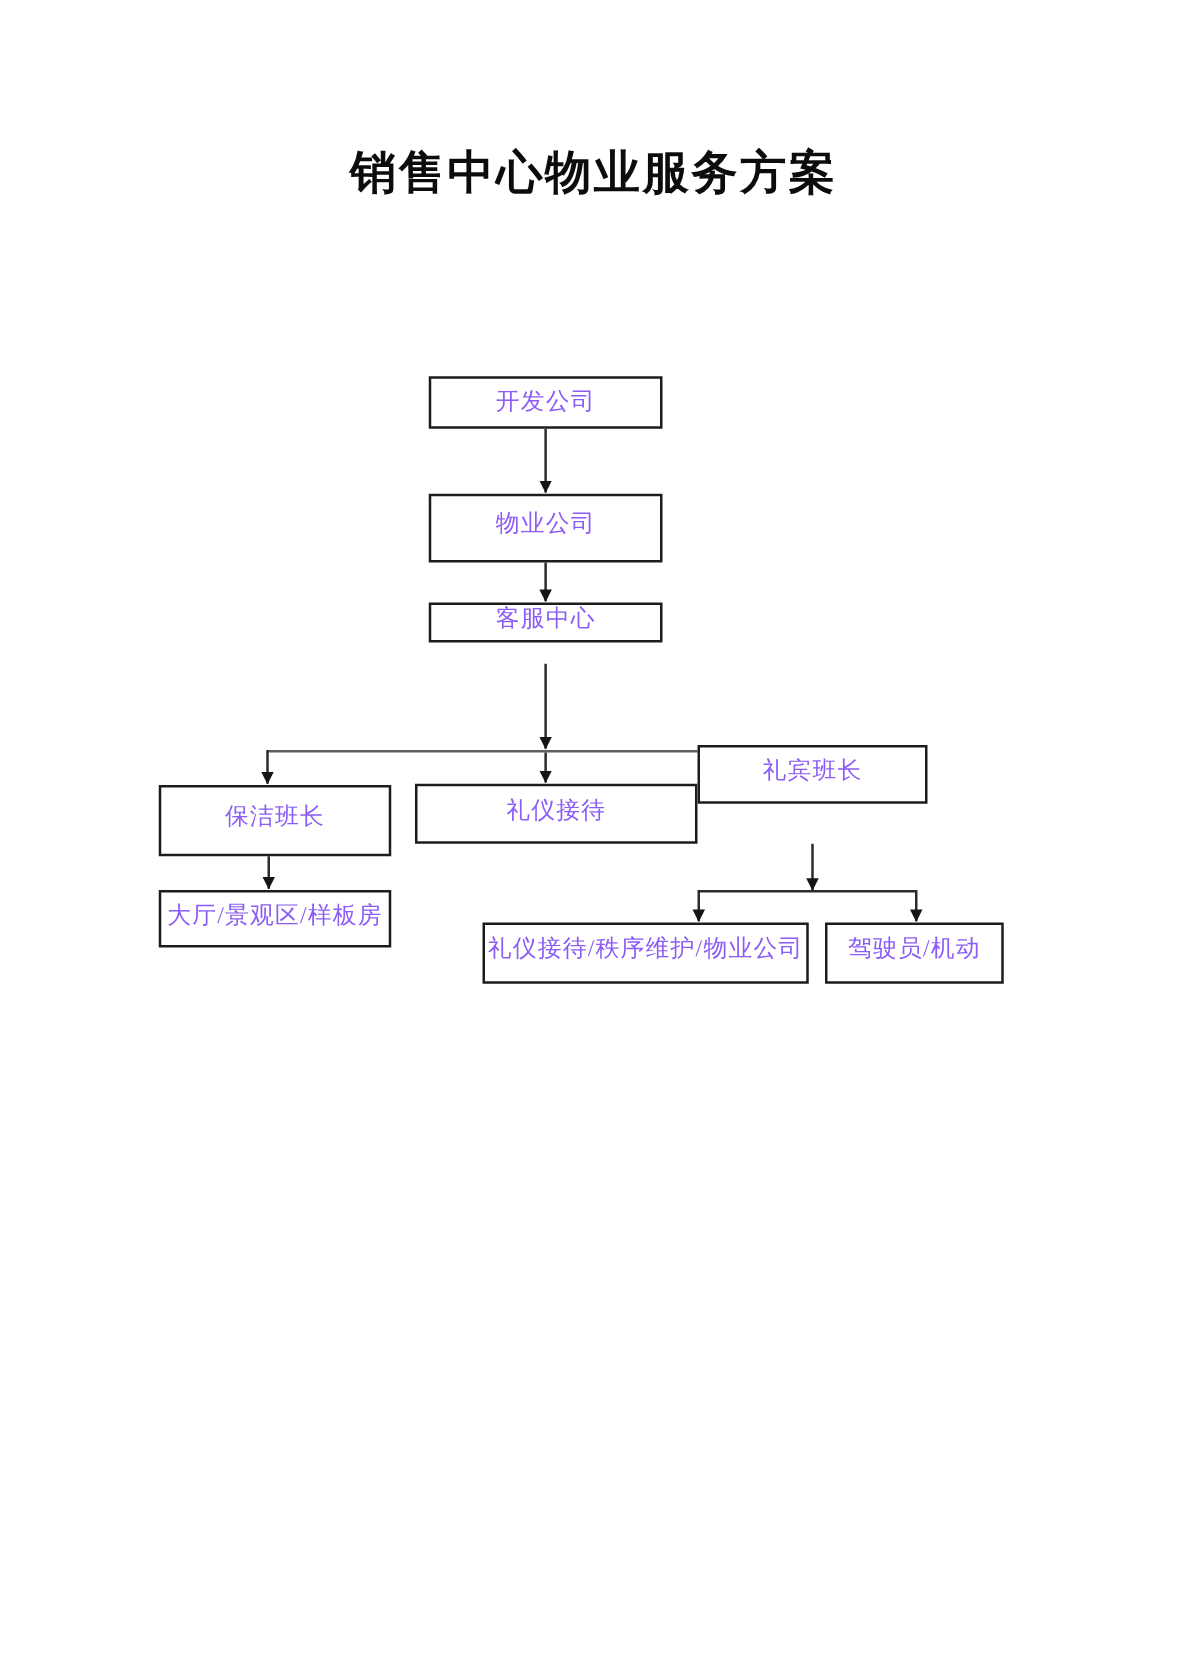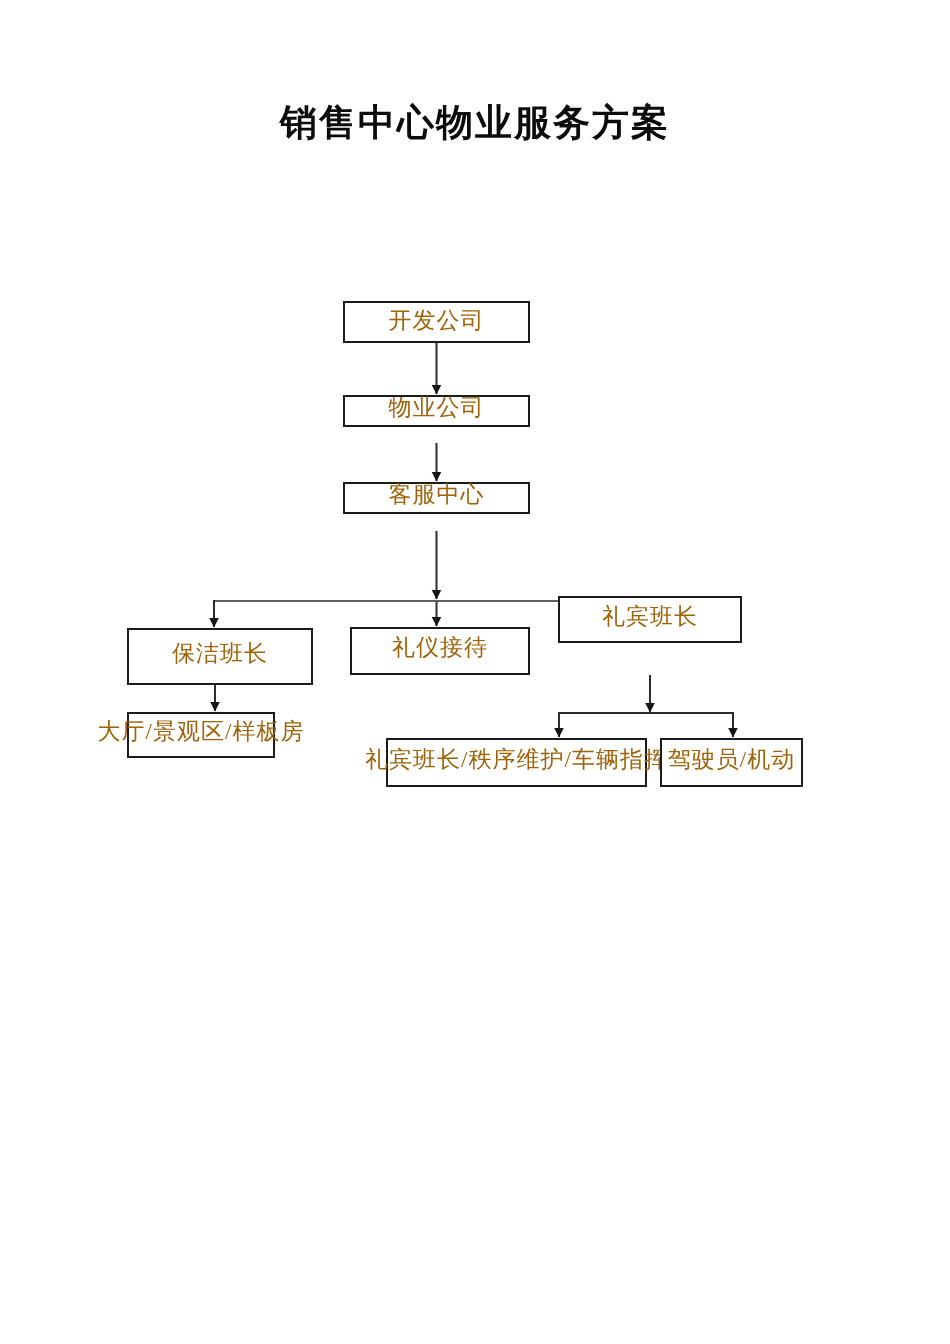--- a/index.html
+++ b/index.html
@@ -18,7 +18,7 @@
   }
   .doc-title {
     position: absolute;
-    top: 98px;
+    top: 113px;
     left: 0;
     width: 950px;
     text-align: center;

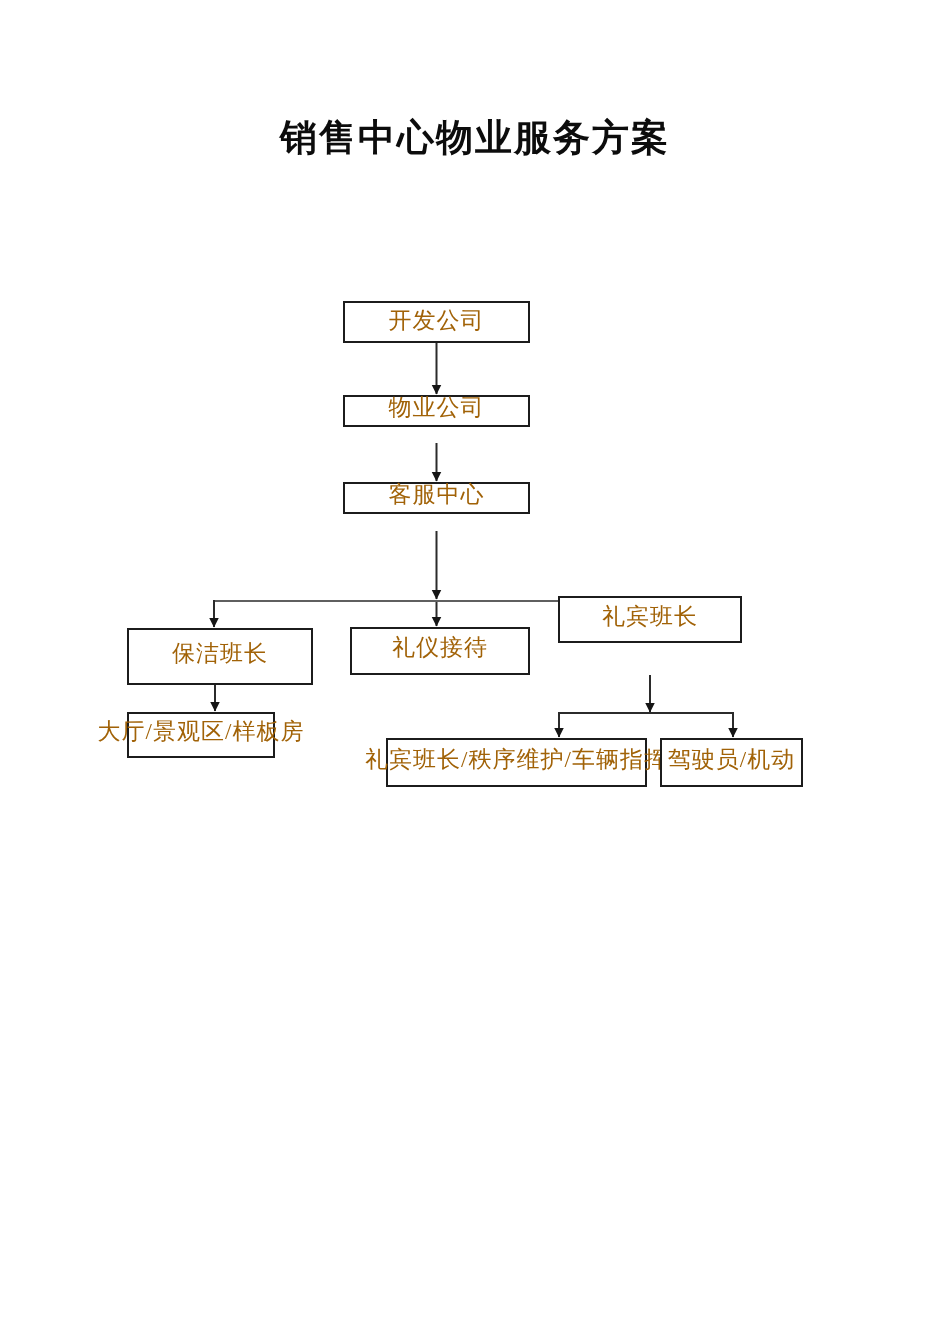--- a/index.html
+++ b/index.html
@@ -52,9 +52,9 @@
   }
   .org-box .box-label {
     font-family: "Liberation Serif", "DejaVu Serif", serif;
-    font-size: 23px;
+    font-size: 19px;
     letter-spacing: 1px;
-    color: #a16207;
+    color: #8b5cf6;
     white-space: nowrap;
   }
   .org-box.small-pad { padding-bottom: 3px; }

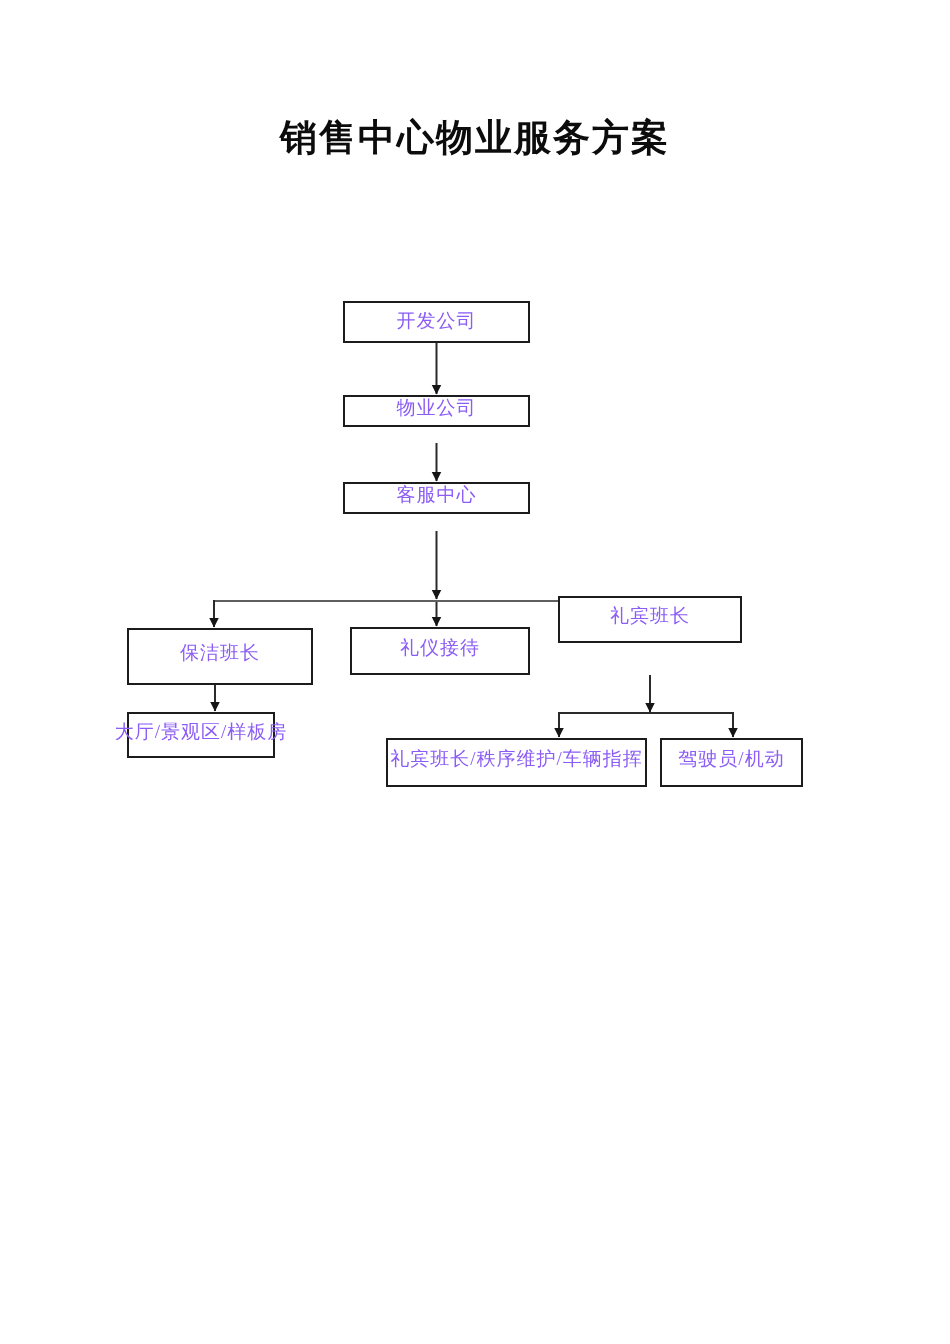--- a/index.html
+++ b/index.html
@@ -68,7 +68,7 @@
   }
   
   #box-dev      { left: 343px; top: 301px; width: 187px; height: 42px; }
-  #box-prop     { left: 343px; top: 395px; width: 187px; height: 32px; }
+  #box-prop     { left: 343px; top: 395px; width: 187px; height: 55px; }
   #box-svc      { left: 343px; top: 482px; width: 187px; height: 32px; }
   #box-clean    { left: 127px; top: 628px; width: 186px; height: 57px; }
   #box-etiq     { left: 350px; top: 627px; width: 180px; height: 48px; justify-content: center; }

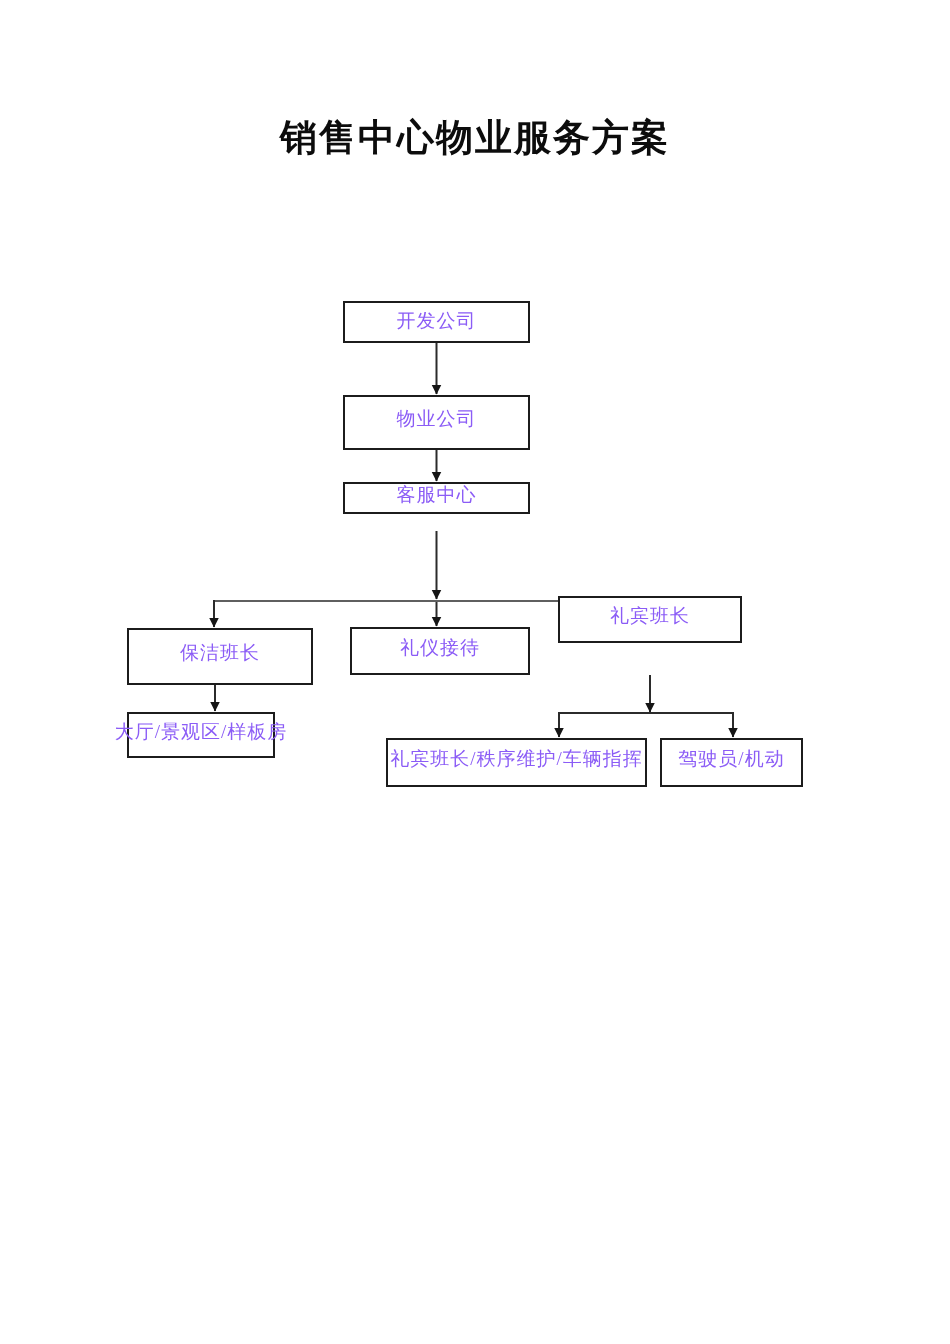--- a/index.html
+++ b/index.html
@@ -71,7 +71,7 @@
   #box-prop     { left: 343px; top: 395px; width: 187px; height: 55px; }
   #box-svc      { left: 343px; top: 482px; width: 187px; height: 32px; }
   #box-clean    { left: 127px; top: 628px; width: 186px; height: 57px; }
-  #box-etiq     { left: 350px; top: 627px; width: 180px; height: 48px; justify-content: center; }
+  #box-etiq     { left: 332px; top: 627px; width: 226px; height: 48px; justify-content: center; }
   #box-conc     { left: 558px; top: 596px; width: 184px; height: 47px; }
   #box-hall     { left: 127px; top: 712px; width: 148px; height: 46px; }
   #box-rov      { left: 386px; top: 738px; width: 261px; height: 49px; }

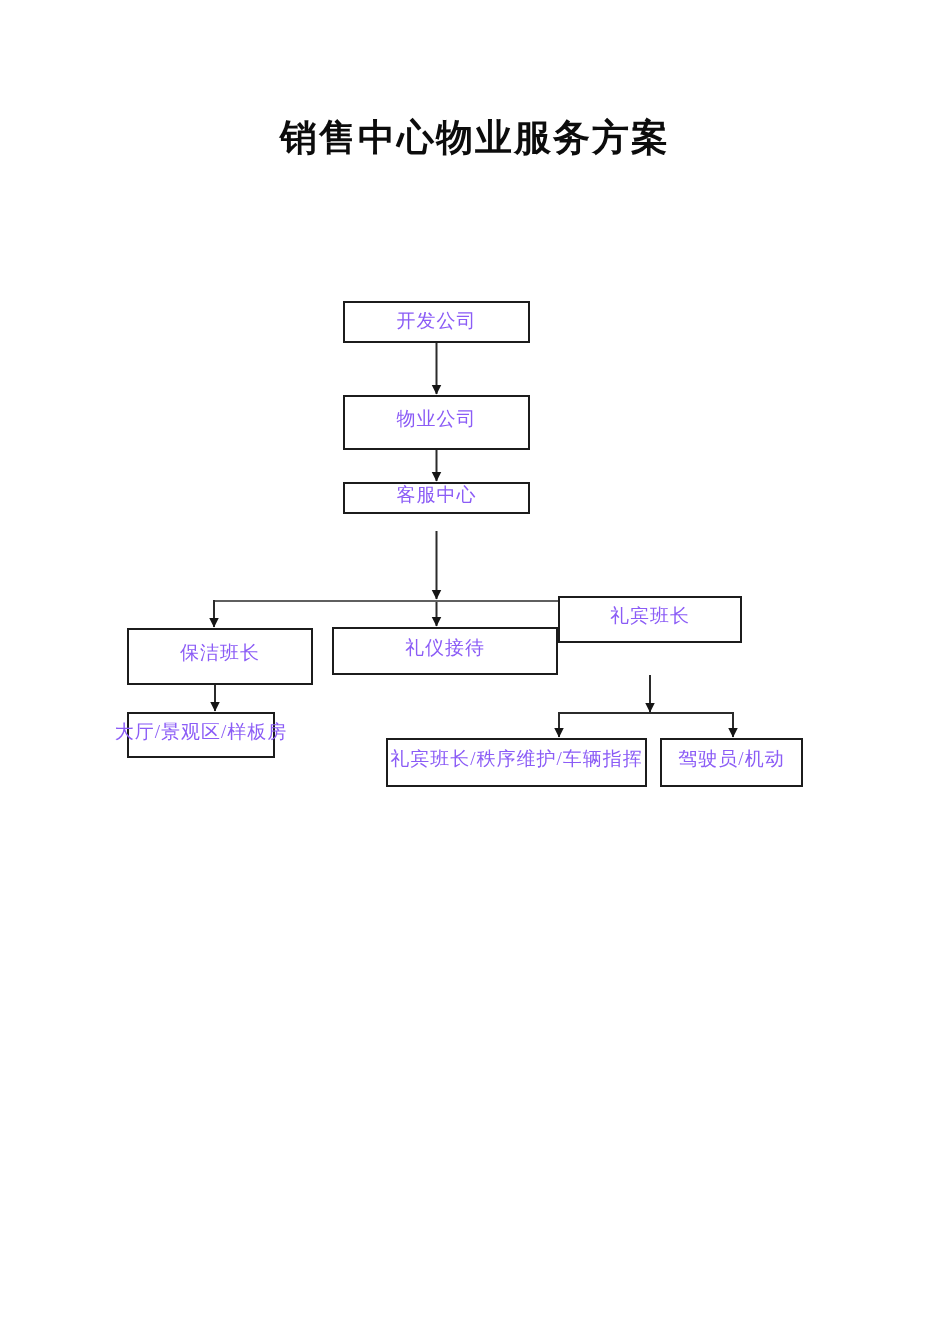--- a/index.html
+++ b/index.html
@@ -73,7 +73,7 @@
   #box-clean    { left: 127px; top: 628px; width: 186px; height: 57px; }
   #box-etiq     { left: 332px; top: 627px; width: 226px; height: 48px; justify-content: center; }
   #box-conc     { left: 558px; top: 596px; width: 184px; height: 47px; }
-  #box-hall     { left: 127px; top: 712px; width: 148px; height: 46px; }
+  #box-hall     { left: 127px; top: 712px; width: 186px; height: 46px; }
   #box-rov      { left: 386px; top: 738px; width: 261px; height: 49px; }
   #box-driver   { left: 660px; top: 738px; width: 143px; height: 49px; justify-content: center; }
 </style>

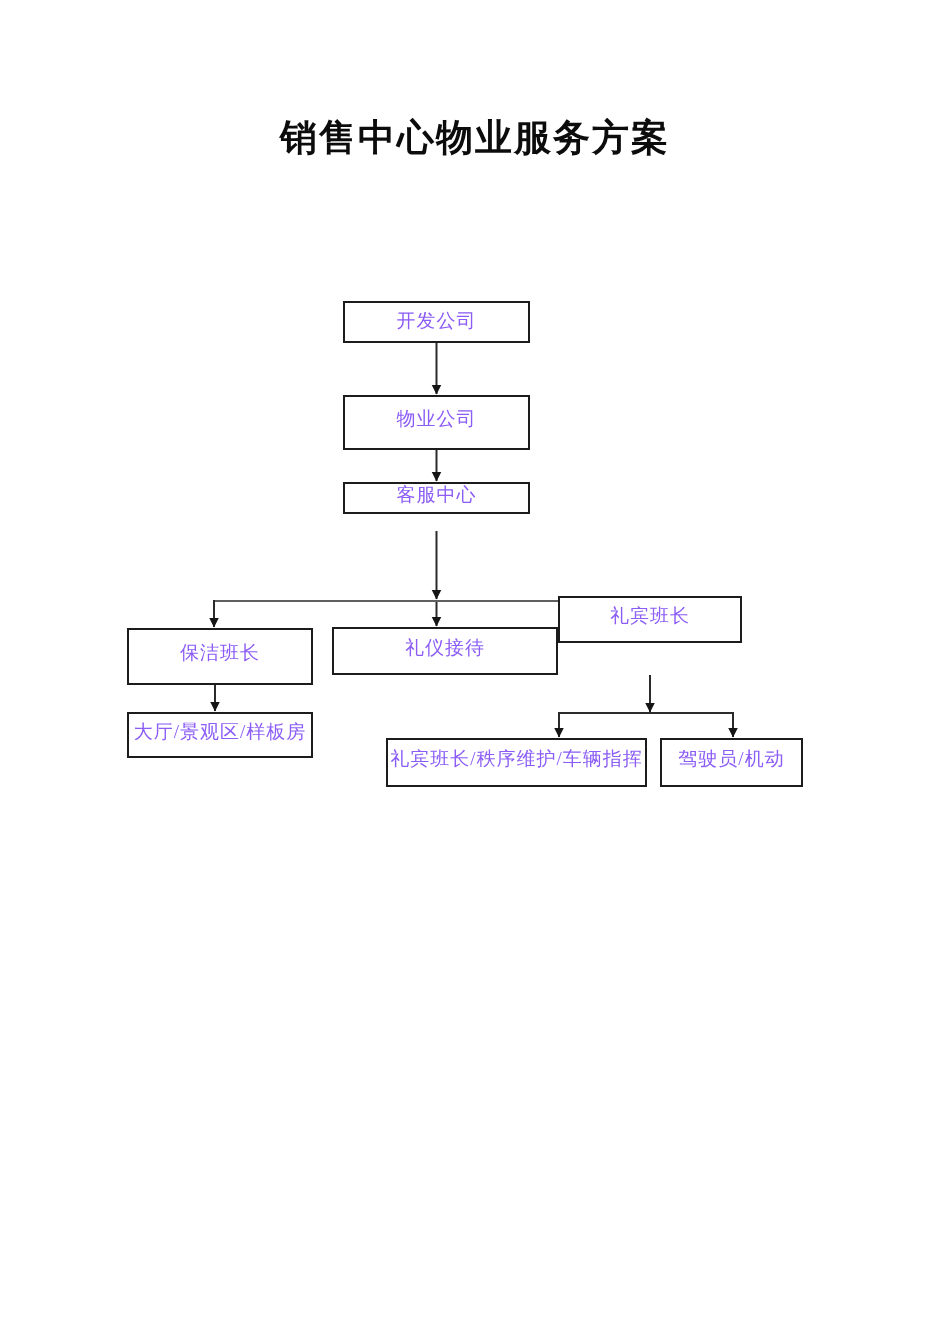--- a/index.html
+++ b/index.html
@@ -142,7 +142,7 @@
   </div>
 
   <div class="org-box" id="box-rov">
-    <span class="box-label">礼宾班长/秩序维护/车辆指挥</span>
+    <span class="box-label">礼仪接待/秩序维护/物业公司</span>
   </div>
 
   <div class="org-box" id="box-driver">

